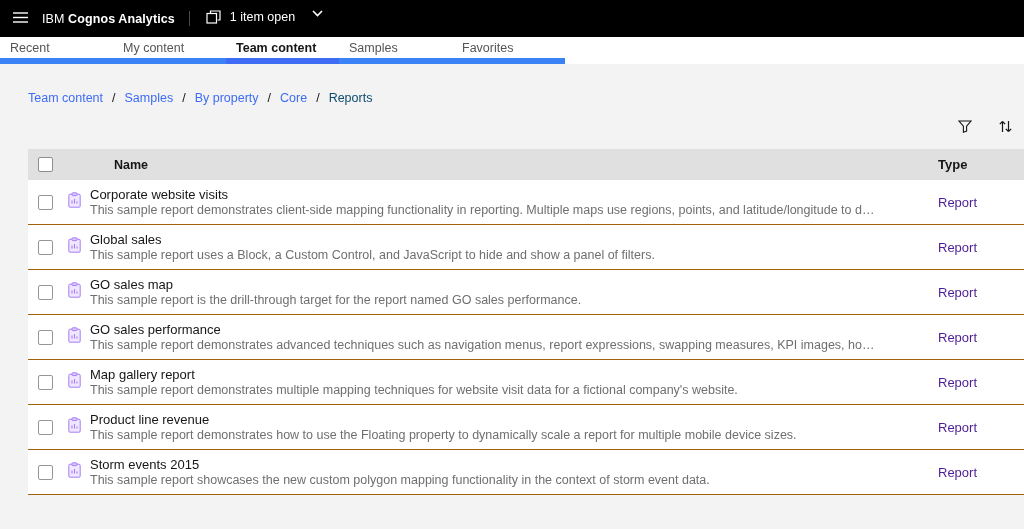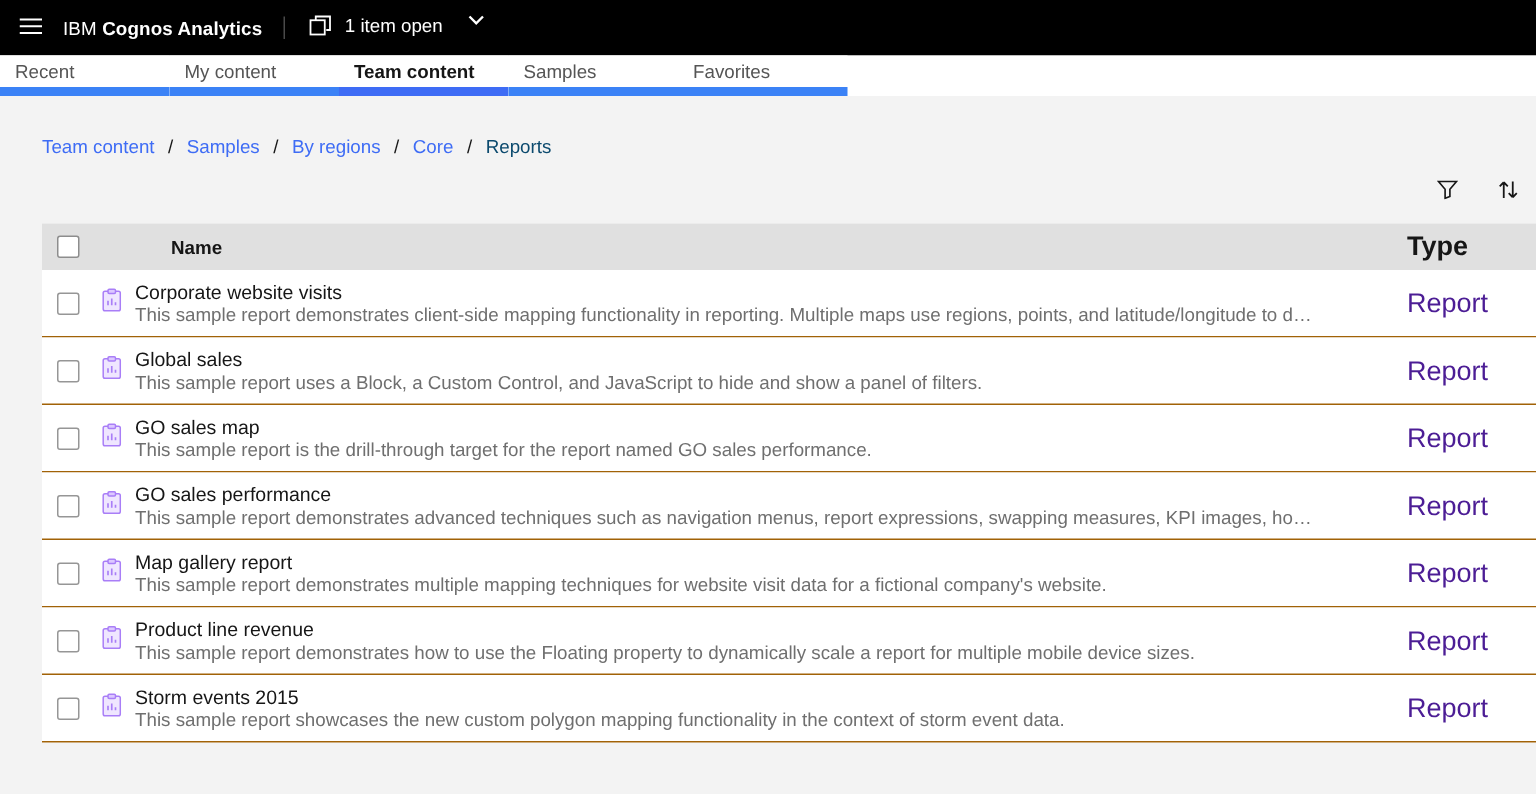--- a/index.html
+++ b/index.html
@@ -105,7 +105,7 @@
       <span class="crumb-sep">/</span>
       <a class="crumb">Samples</a>
       <span class="crumb-sep">/</span>
-      <a class="crumb">By regions</a>
+      <a class="crumb">By property</a>
       <span class="crumb-sep">/</span>
       <a class="crumb">Core</a>
       <span class="crumb-sep">/</span>

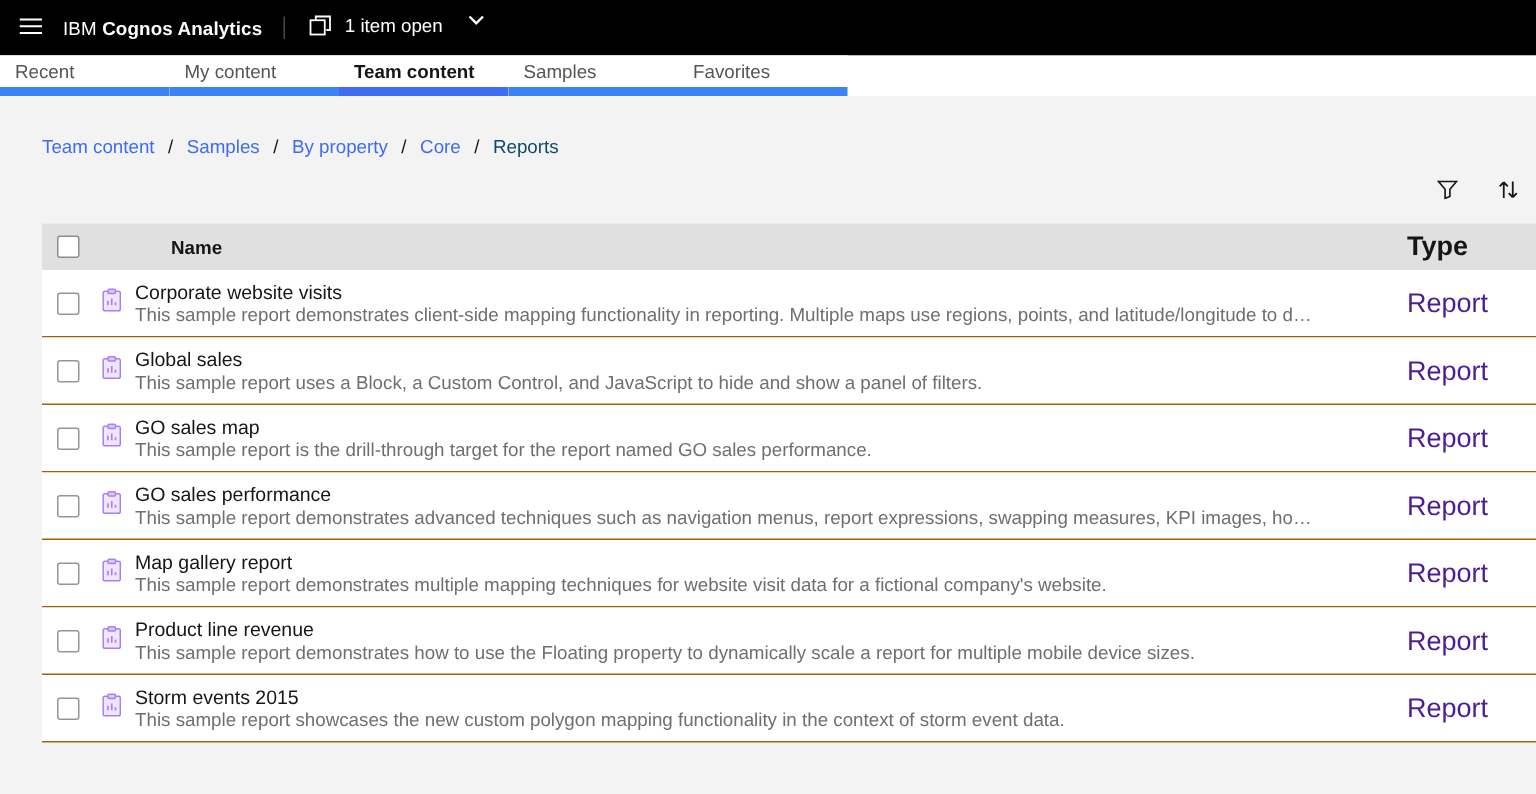--- a/index.html
+++ b/index.html
@@ -49,7 +49,7 @@
   .head-name-label { margin-left:0;padding-left:46px; }
   .row-title { font-size:13px; color:#161616; line-height:16px; white-space:nowrap; overflow:hidden; }
   .row-desc  { font-size:12.5px; color:#6f6f6f; line-height:15px; white-space:nowrap; overflow:hidden; text-overflow:ellipsis; }
-  .cell-type { width:86px; font-size:18px; color:#161616; flex-shrink:0;margin-left:48px; }
+  .cell-type { width:86px; font-size:13px; color:#161616; flex-shrink:0;margin-left:48px; }
   .t-row .cell-type { color:#4c1d95; }
 </style>
 </head>

